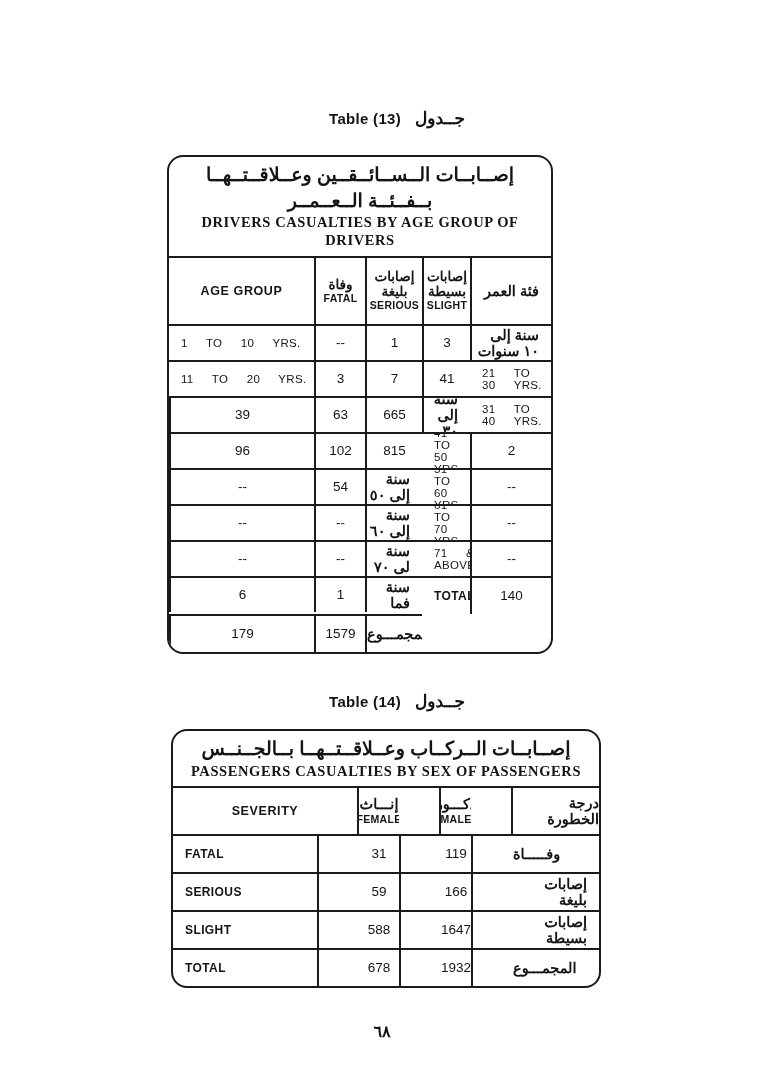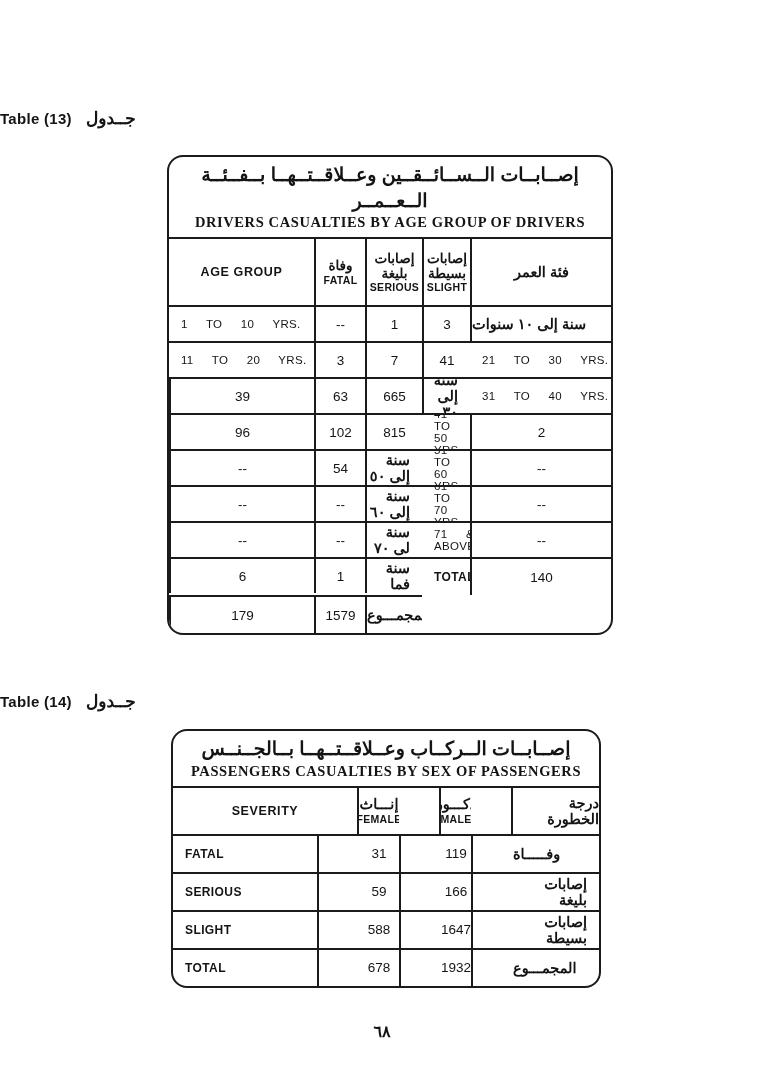--- a/index.html
+++ b/index.html
@@ -15,7 +15,8 @@
   .caption {
     position: absolute;
     width: 100%;
-    text-align: left;
+    text-align: center;
+    padding-left: 30px;
   }
   .caption-inner {
     display: inline-flex;

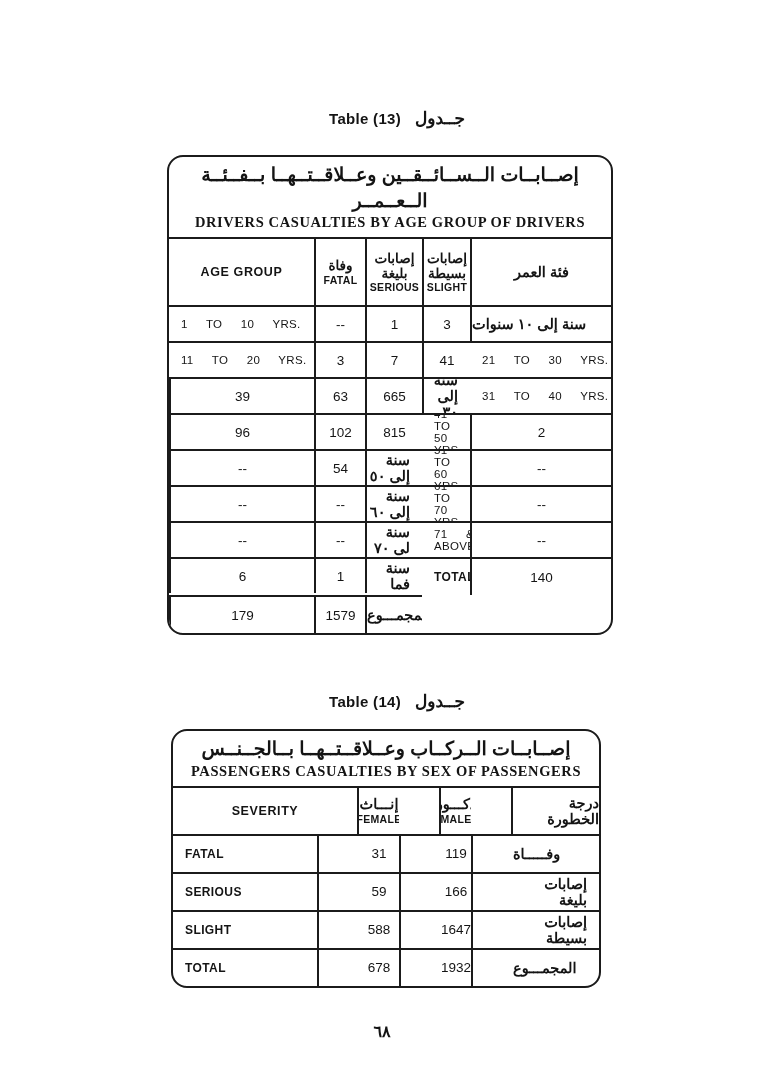--- a/index.html
+++ b/index.html
@@ -117,7 +117,7 @@
     font-weight: 700;
     letter-spacing: 7px;
   }
-  .t13 { left: 167px; top: 155px; width: 446px; }
+  .t13 { left: 167px; top: 155px; width: 386px; }
   .t14 { left: 171px; top: 729px; width: 430px; }
   .cap13 { top: 108px; }
   .cap14 { top: 691px; }

